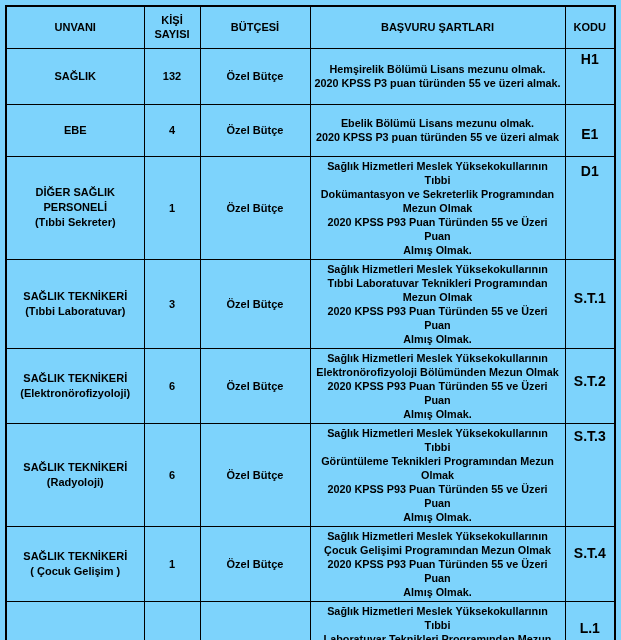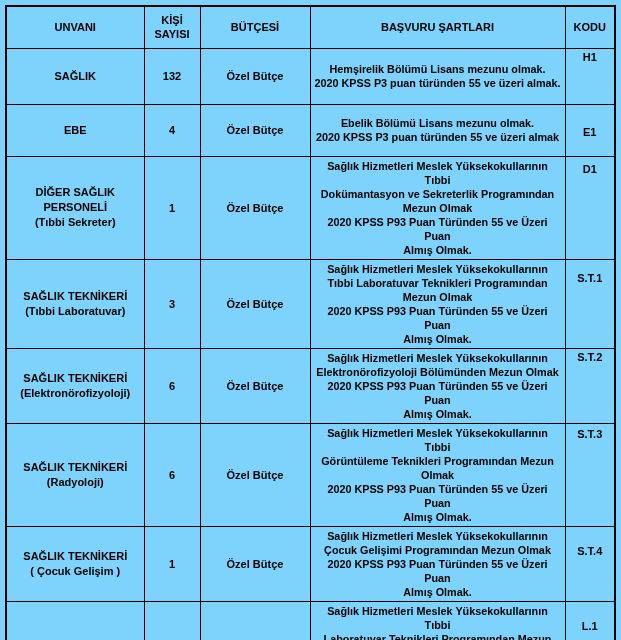--- a/index.html
+++ b/index.html
@@ -63,7 +63,7 @@
     padding: 2px 6px;
   }
   td.c-kod {
-    font-size: 11px;
+    font-size: 14px;
     vertical-align: top;
     padding-top: 10px;
   }

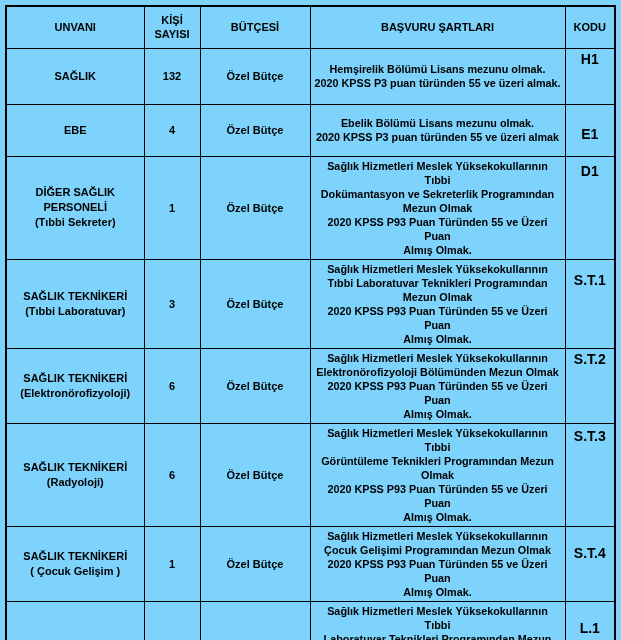--- a/index.html
+++ b/index.html
@@ -130,7 +130,7 @@
 Mezun Olmak
 2020 KPSS P93  Puan Türünden 55 ve Üzeri Puan
 Almış Olmak.</td>
-        <td class="c-kod" style="padding-top:12px">S.T.1</td>
+        <td class="c-kod" style="padding-top:30px">S.T.1</td>
       </tr>
       <tr style="height:65px">
         <td class="c-unvani">SAĞLIK TEKNİKERİ

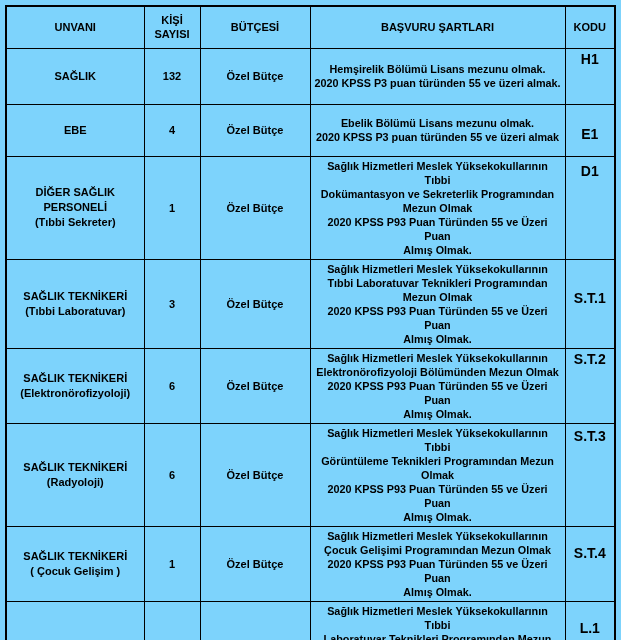--- a/index.html
+++ b/index.html
@@ -141,7 +141,7 @@
 Elektronörofizyoloji  Bölümünden Mezun Olmak
 2020 KPSS P93  Puan Türünden 55 ve Üzeri Puan
 Almış Olmak.</td>
-        <td class="c-kod" style="padding-top:2px">S.T.2</td>
+        <td class="c-kod" style="padding-top:24px">S.T.2</td>
       </tr>
       <tr style="height:68px">
         <td class="c-unvani">SAĞLIK TEKNİKERİ

